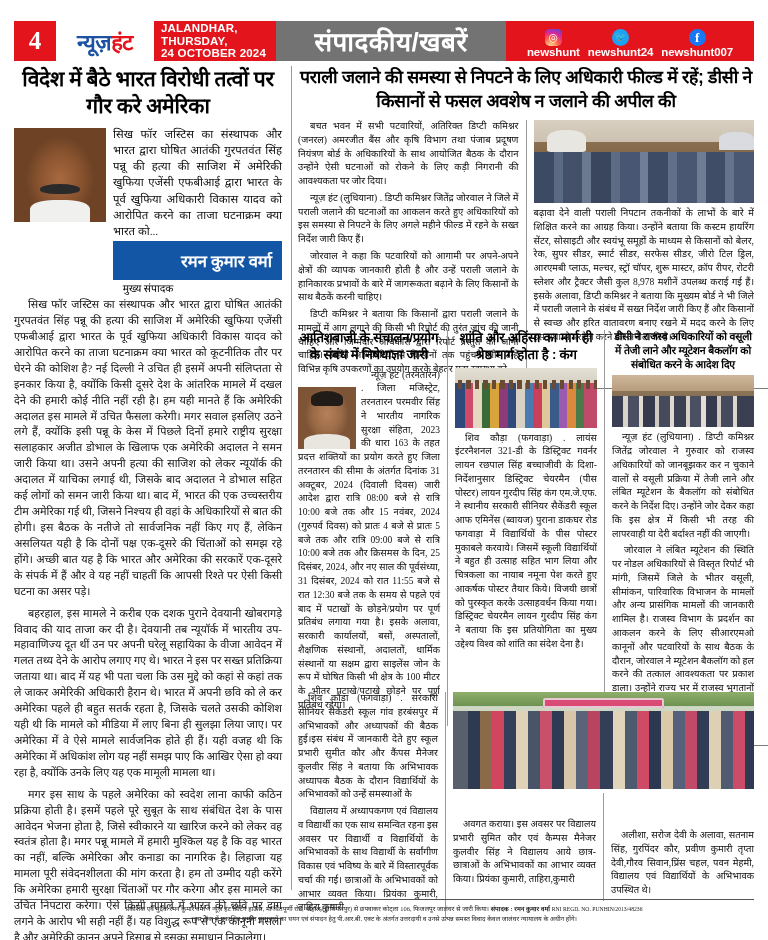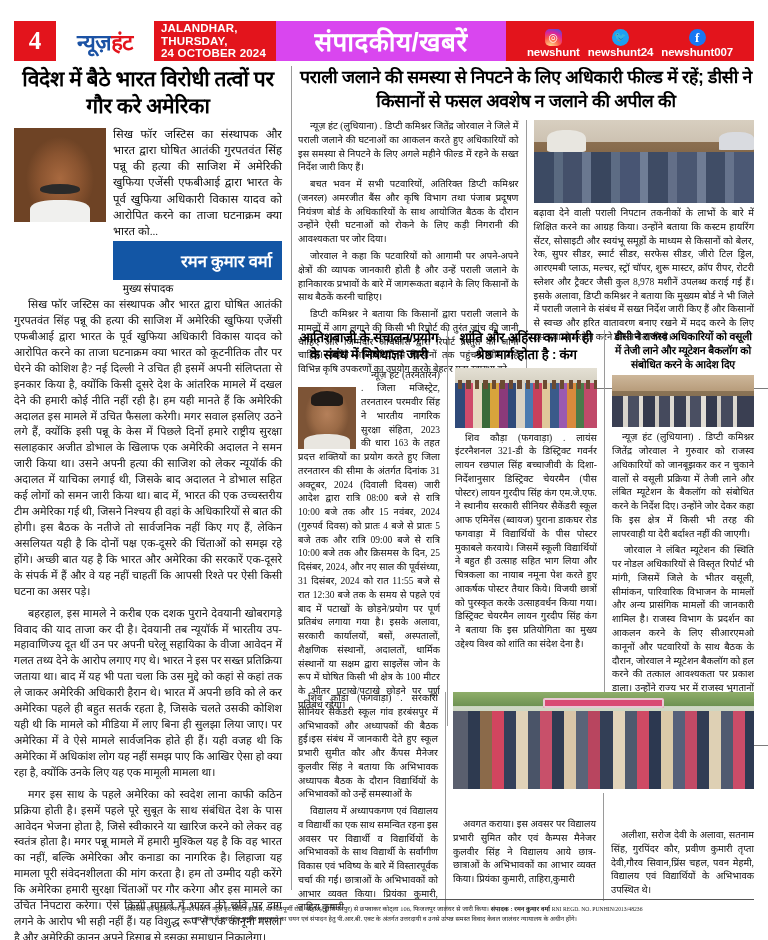--- a/index.html
+++ b/index.html
@@ -66,7 +66,7 @@
 
   .mh-title {
     flex: 1;
-    background: #d946ef;
+    background: #737373;
     color: #fff;
     display: flex; align-items: center; justify-content: center;
     font-size: 26px; font-weight: bold;

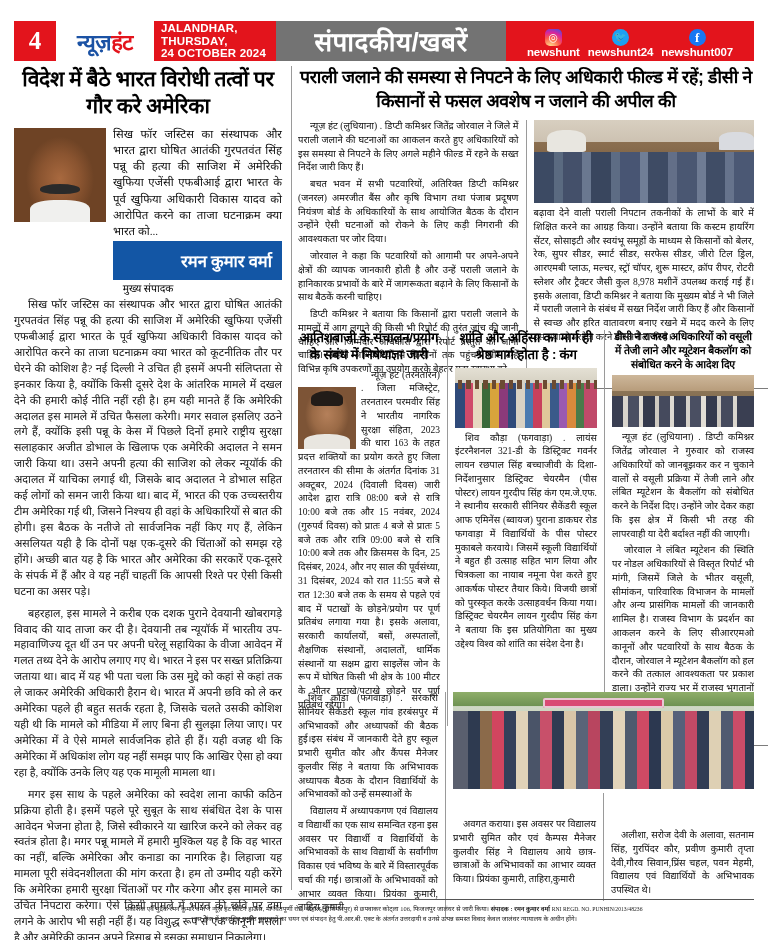--- a/index.html
+++ b/index.html
@@ -473,8 +473,8 @@
       <div class="cols3" style="margin-top:7px;">
         <div class="col" style="width:224px;">
           <div class="body-text">
+            <p>बचत भवन में सभी पटवारियों, अतिरिक्त डिप्टी कमिश्नर (जनरल) अमरजीत बैंस और कृषि विभाग तथा पंजाब प्रदूषण नियंत्रण बोर्ड के अधिकारियों के साथ आयोजित बैठक के दौरान उन्होंने ऐसी घटनाओं को रोकने के लिए कड़ी निगरानी की आवश्यकता पर जोर दिया।</p>
             <p>न्यूज़ हंट (लुधियाना) . डिप्टी कमिश्नर जितेंद्र जोरवाल ने जिले में पराली जलाने की घटनाओं का आकलन करते हुए अधिकारियों को इस समस्या से निपटने के लिए अगले महीने फील्ड में रहने के सख्त निर्देश जारी किए हैं।</p>
-            <p>बचत भवन में सभी पटवारियों, अतिरिक्त डिप्टी कमिश्नर (जनरल) अमरजीत बैंस और कृषि विभाग तथा पंजाब प्रदूषण नियंत्रण बोर्ड के अधिकारियों के साथ आयोजित बैठक के दौरान उन्होंने ऐसी घटनाओं को रोकने के लिए कड़ी निगरानी की आवश्यकता पर जोर दिया।</p>
             <p>जोरवाल ने कहा कि पटवारियों को आगामी पर अपने-अपने क्षेत्रों की व्यापक जानकारी होती है और उन्हें पराली जलाने के हानिकारक प्रभावों के बारे में जागरूकता बढ़ाने के लिए किसानों के साथ बैठकें करनी चाहिए।</p>
             <p>डिप्टी कमिश्नर ने बताया कि किसानों द्वारा पराली जलाने के मामलों में आग लगाने की किसी भी रिपोर्ट की तुरंत जांच की जानी चाहिए और जिम्मेदार अधिकारी द्वारा रिपोर्ट प्रस्तुत की जानी चाहिए। उन्होंने अधिकारियों से किसानों तक पहुंचने और उन्हें विभिन्न कृषि उपकरणों का उपयोग करके बेहतर मृदा स्वास्थ्य को</p>
           </div>

